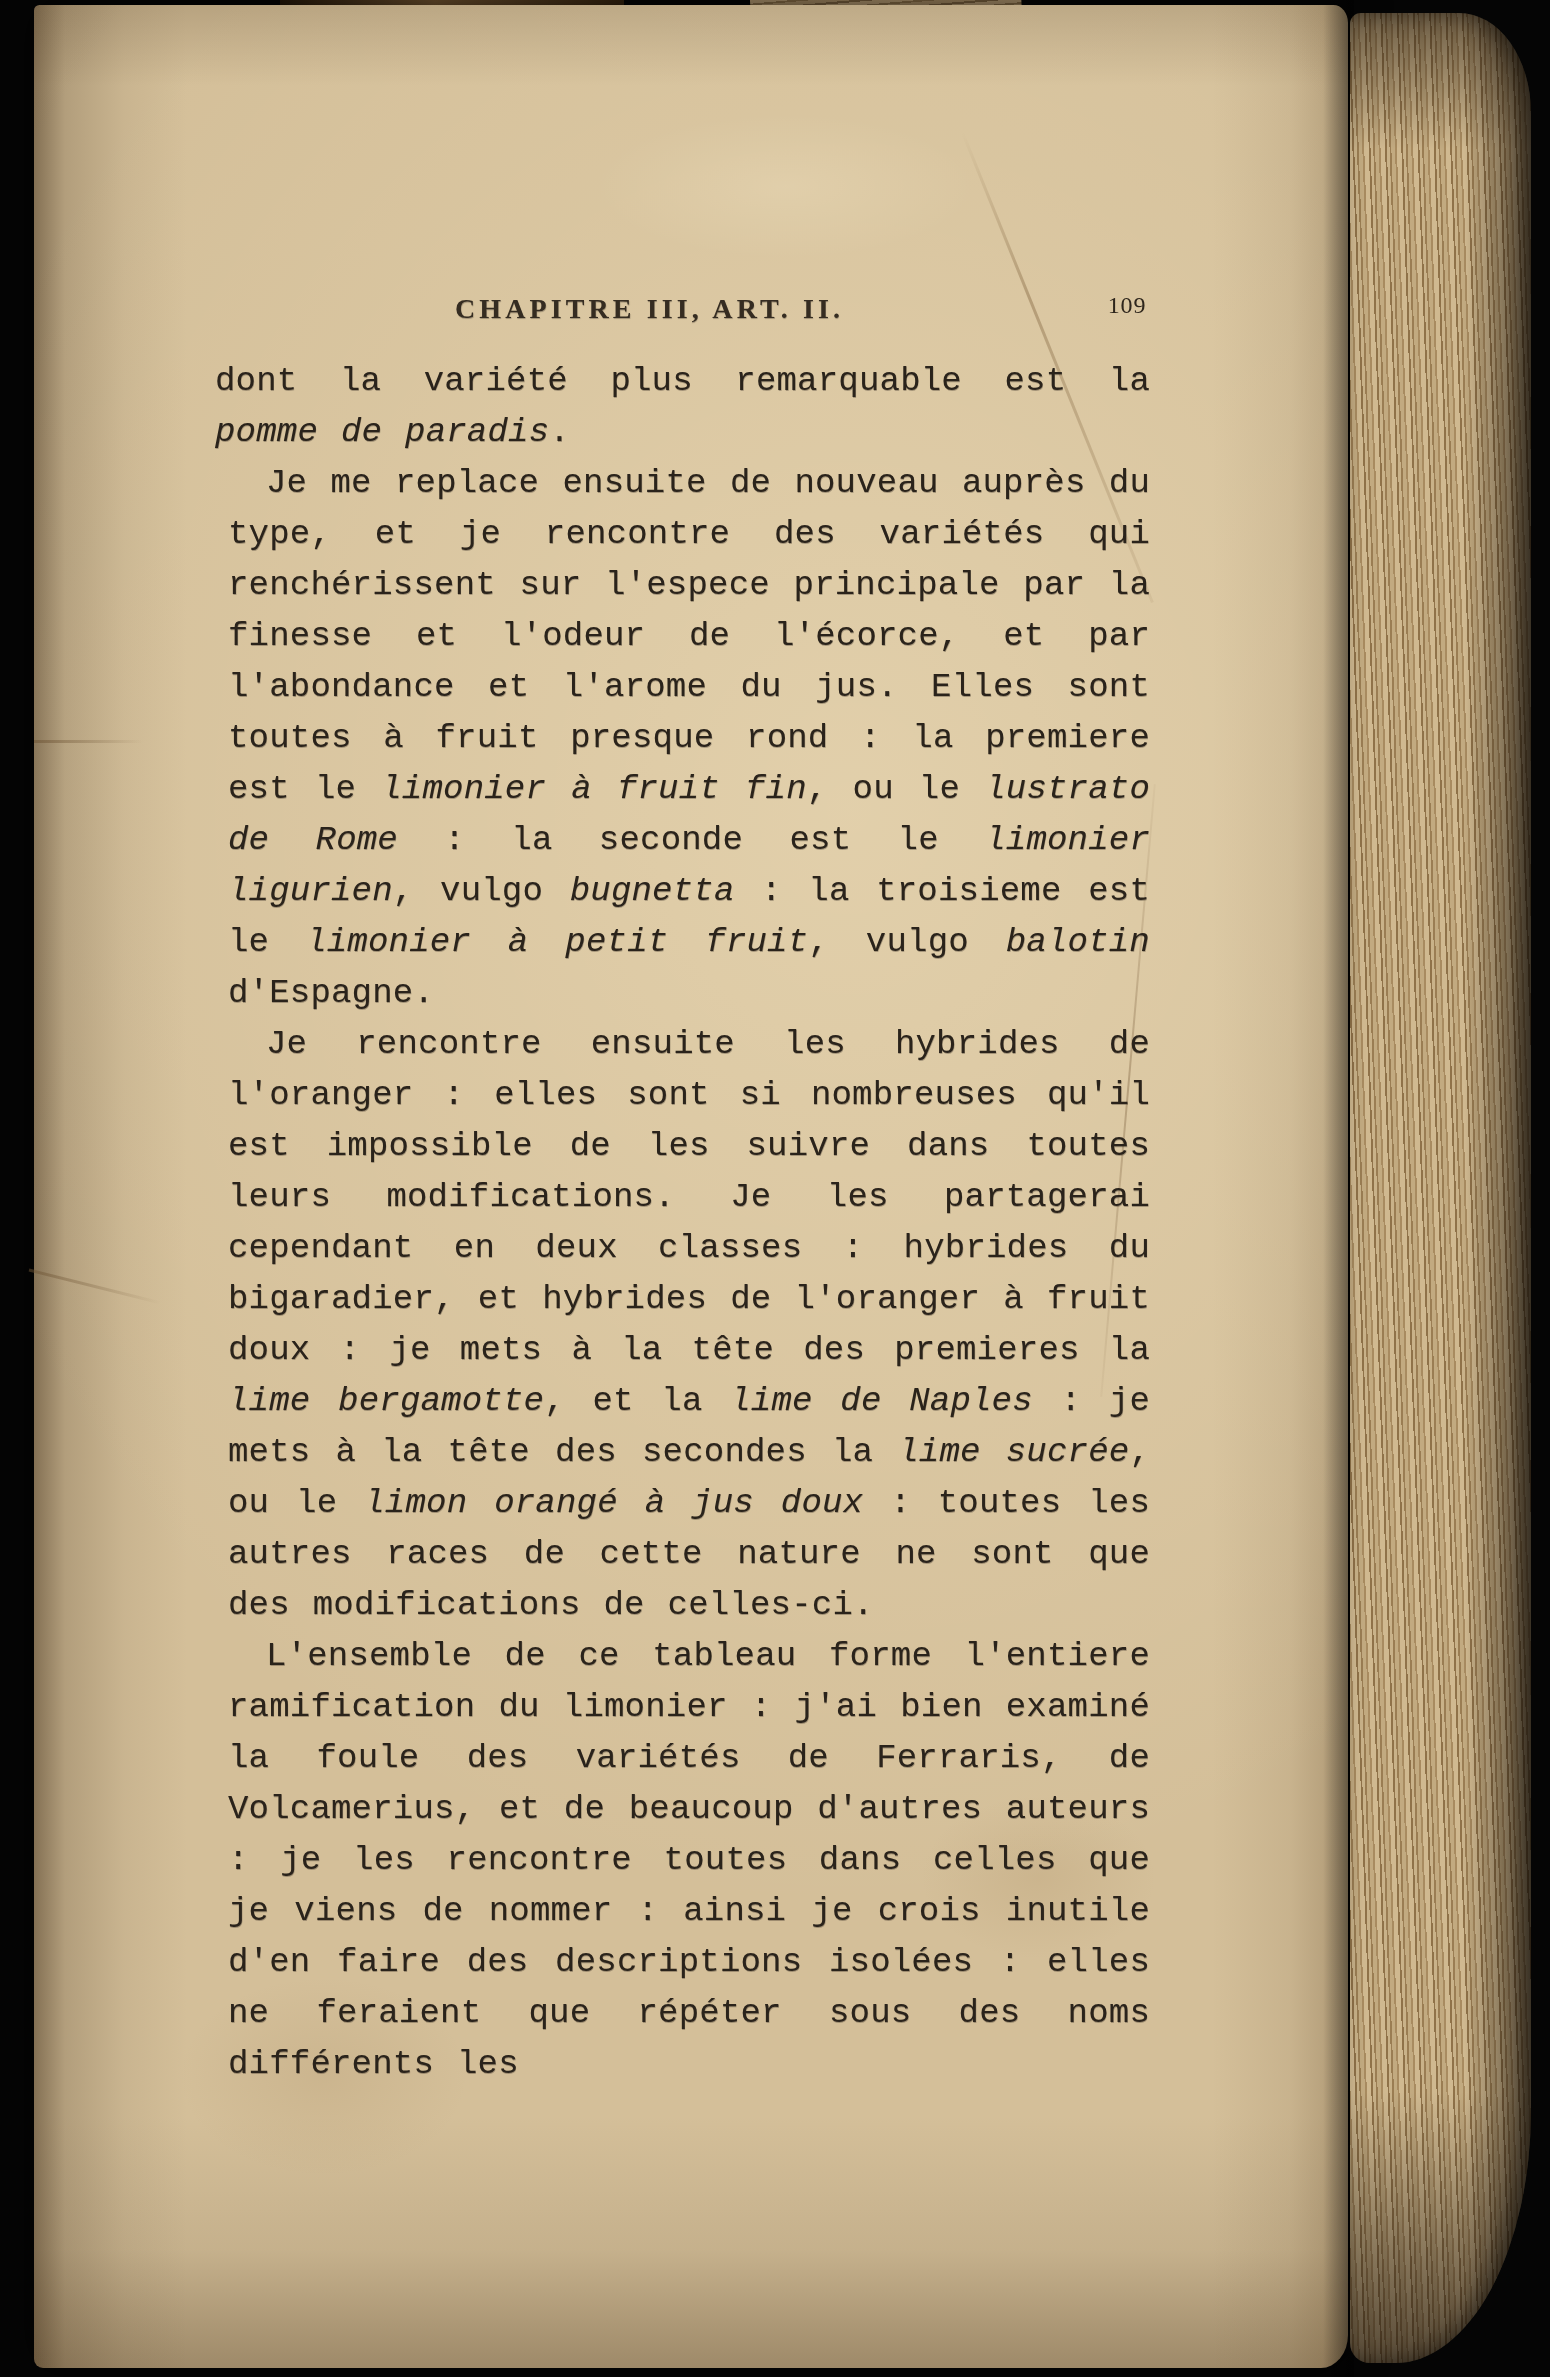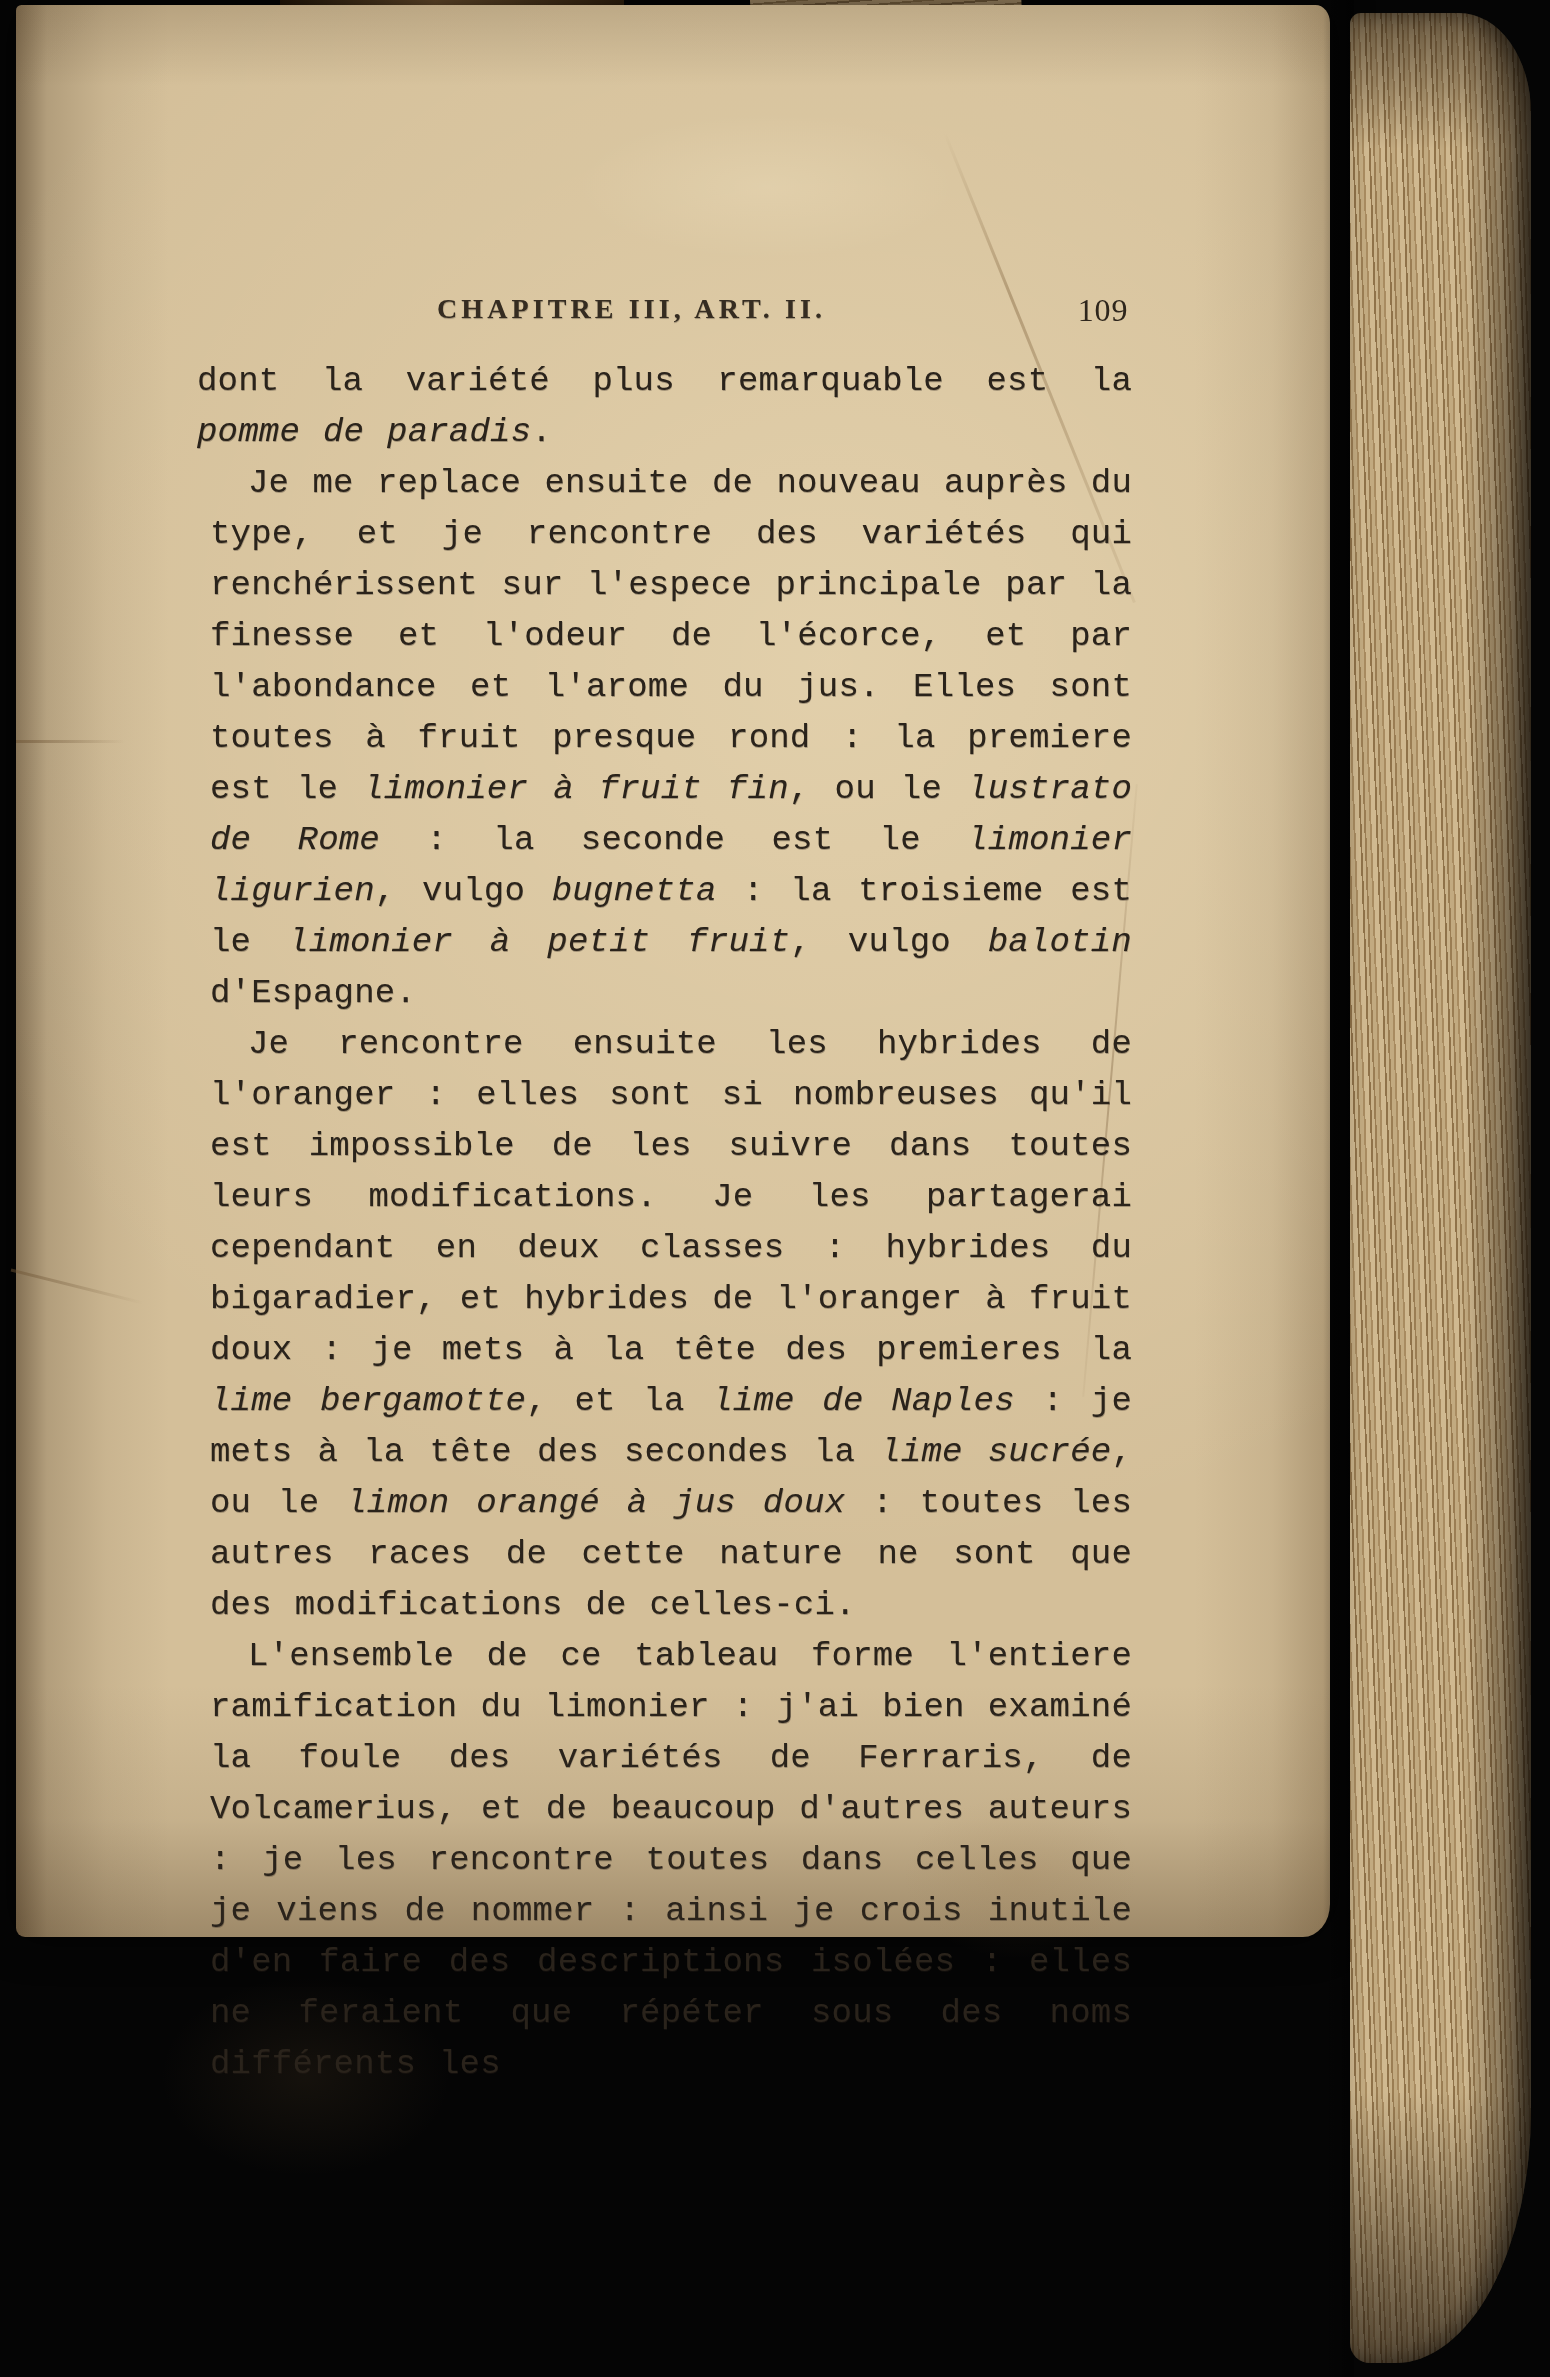--- a/index.html
+++ b/index.html
@@ -34,7 +34,7 @@
 
   
   .book-page {
-    position: absolute; left: 16px; top: 5.4px; width: 1314px; height: 1932px;
+    position: absolute; left: 34px; top: 5.4px; width: 1314px; height: 2363px;
     background:
       radial-gradient(130% 85% at 62% 34%, rgba(255,242,208,0.32), rgba(255,242,208,0) 55%),
       radial-gradient(125% 120% at 50% 52%, rgba(0,0,0,0) 55%, rgba(80,58,30,0.30) 94%),

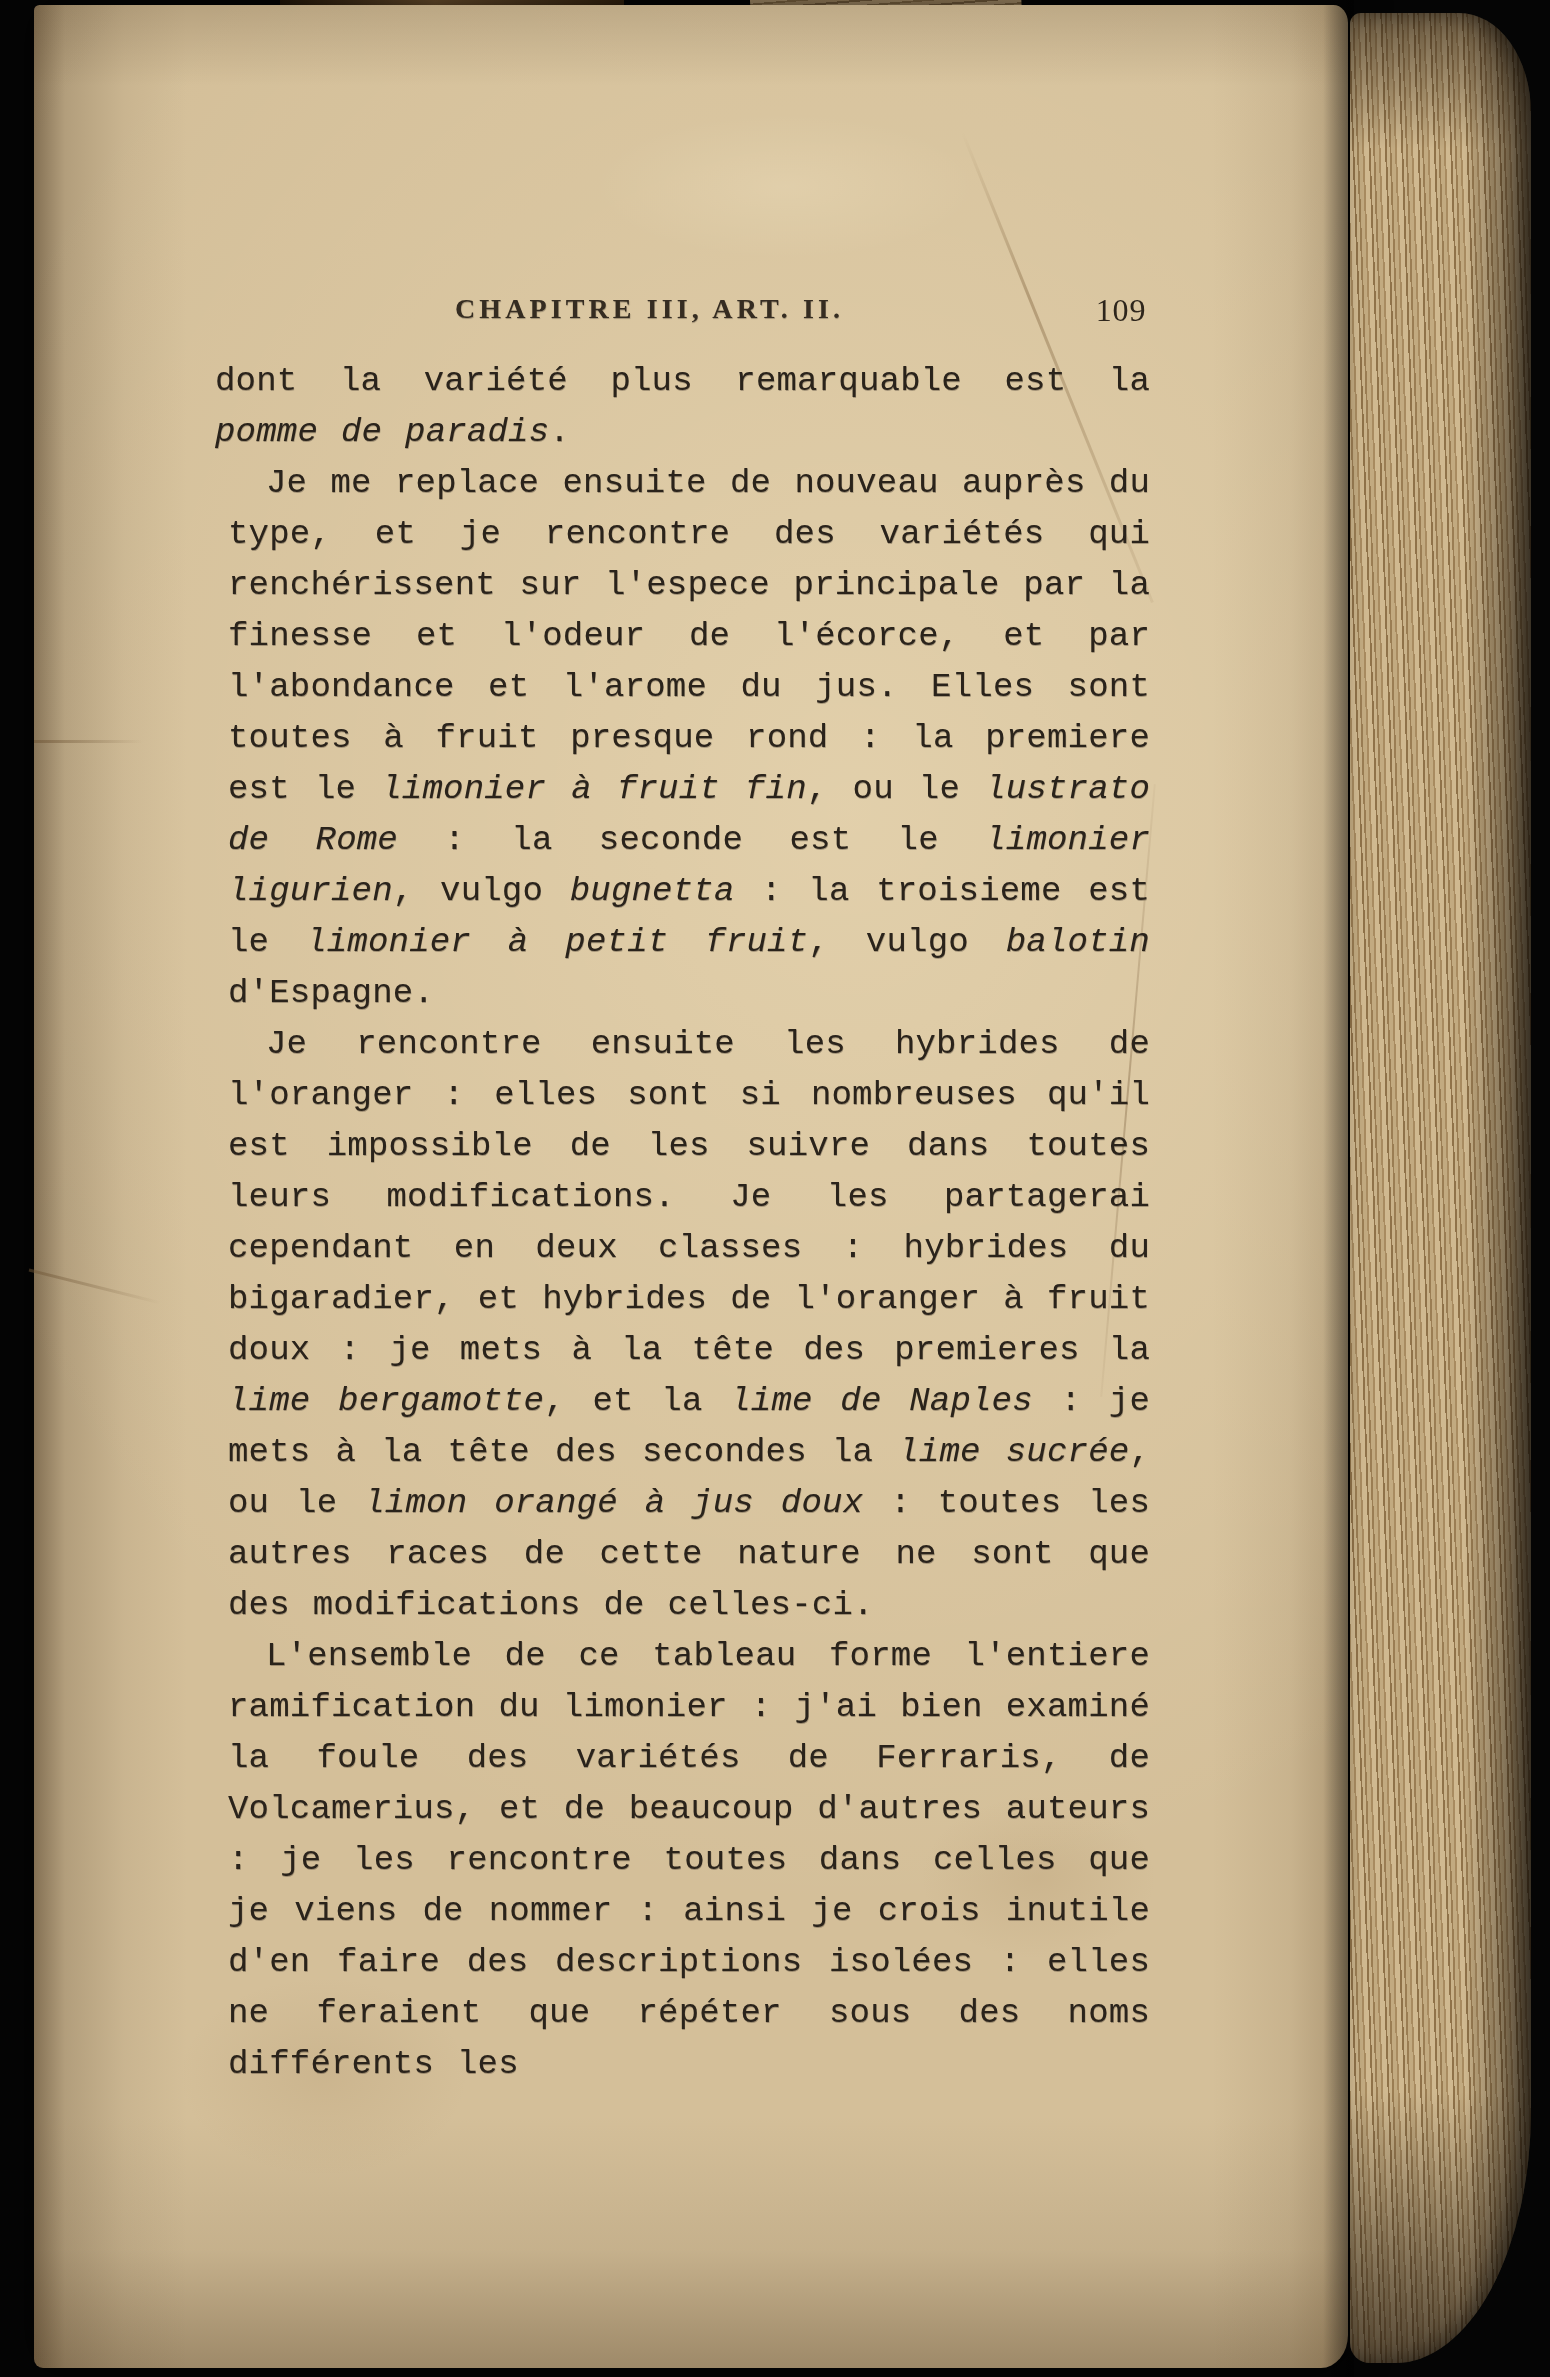--- a/index.html
+++ b/index.html
@@ -111,7 +111,7 @@
   }
   .pagenum {
     position: absolute; right: 3.6px; top: -1.8px;
-    font-size: 32px; letter-spacing: 0.9px; color: #2e261c;
+    font-size: 24px; letter-spacing: 0.9px; color: #2e261c;
   }
   .body-text p {
     margin: 0;

